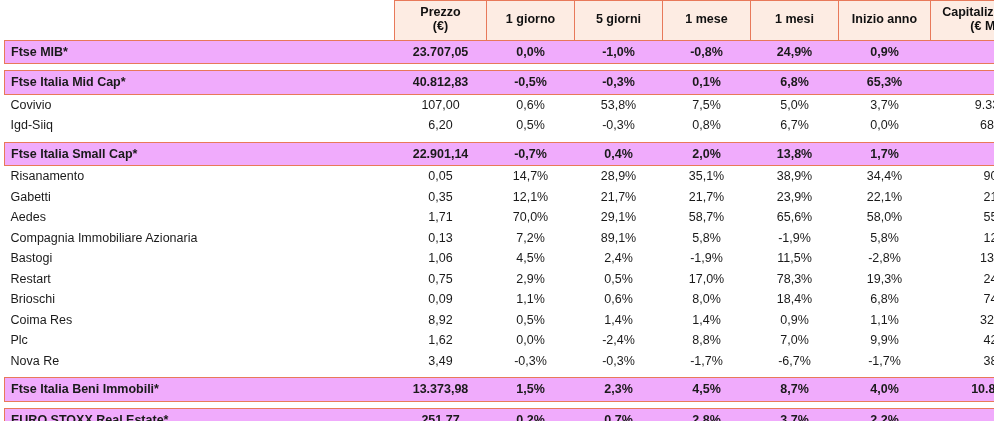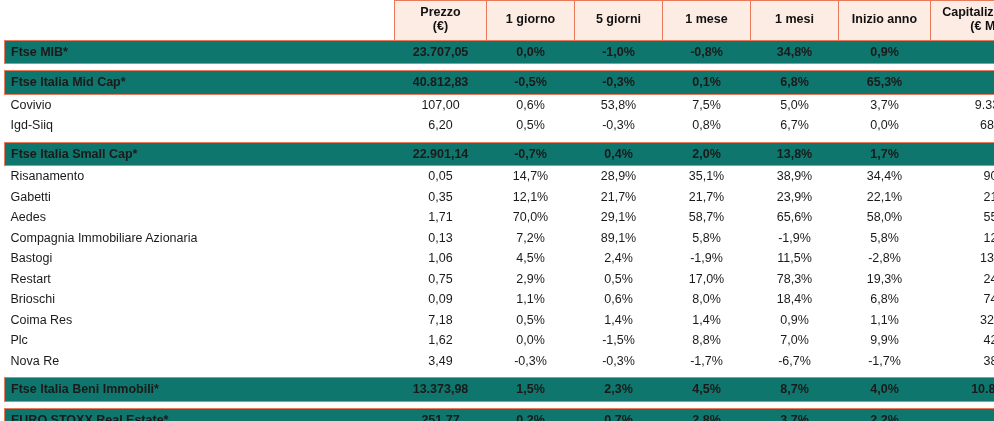--- a/index.html
+++ b/index.html
@@ -62,7 +62,7 @@
   tbody td.num  { text-align: center; }
 
   tr.index-row td {
-    background: #0f766e;
+    background: #f0abfc;
     font-weight: bold;
     border-top: 1px solid #e8795a;
     border-bottom: 1px solid #e8795a;

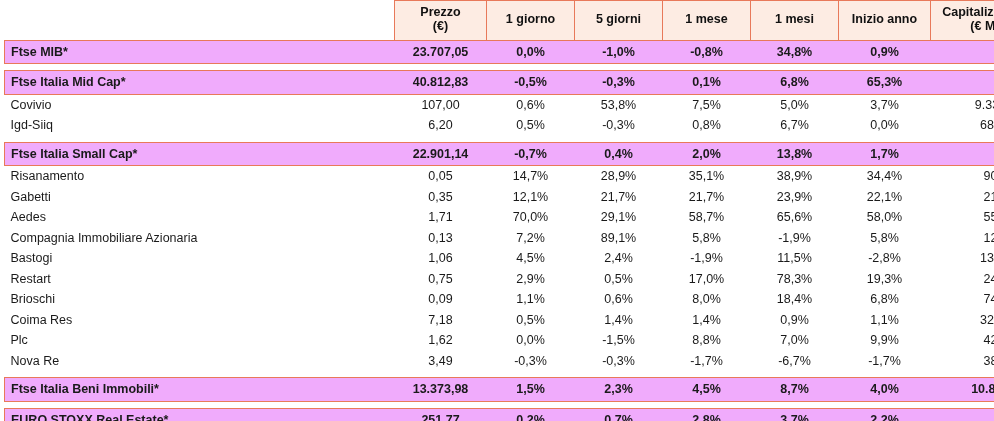--- a/index.html
+++ b/index.html
@@ -122,7 +122,7 @@
           <td class="num">0,0%</td>
           <td class="num">-1,0%</td>
           <td class="num">-0,8%</td>
-          <td class="num">34,8%</td>
+          <td class="num">24,9%</td>
           <td class="num">0,9%</td>
           <td class="num last"></td>
         </tr>

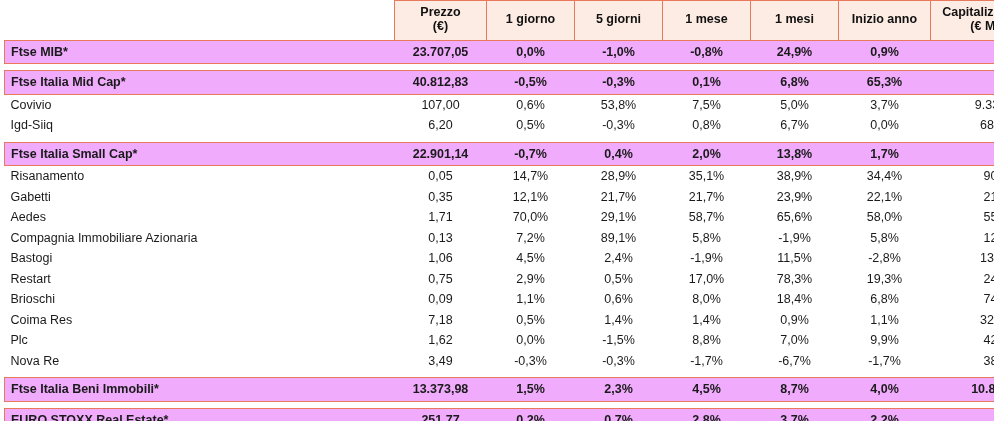--- a/index.html
+++ b/index.html
@@ -244,7 +244,7 @@
         </tr>
         <tr class="stock-row">
           <td class="name">Coima Res</td>
-          <td class="num">7,18</td>
+          <td class="num">8,92</td>
           <td class="num">0,5%</td>
           <td class="num">1,4%</td>
           <td class="num">1,4%</td>

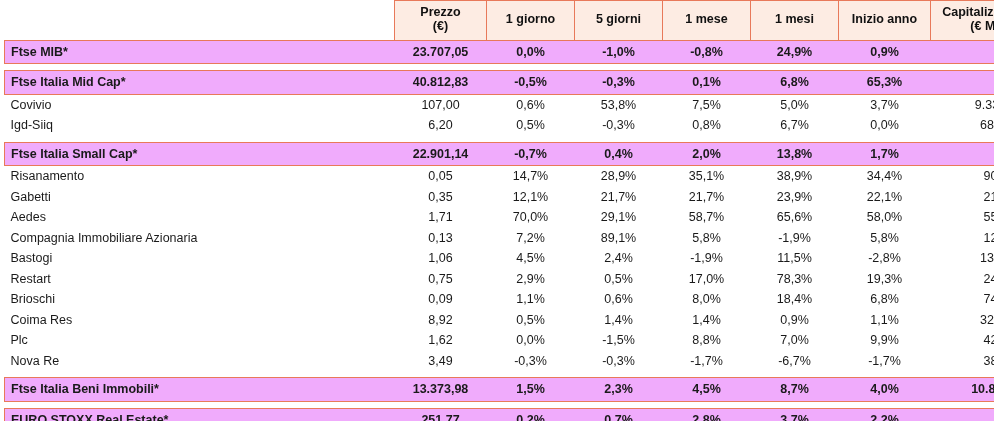--- a/index.html
+++ b/index.html
@@ -256,7 +256,7 @@
           <td class="name">Plc</td>
           <td class="num">1,62</td>
           <td class="num">0,0%</td>
-          <td class="num">-1,5%</td>
+          <td class="num">-2,4%</td>
           <td class="num">8,8%</td>
           <td class="num">7,0%</td>
           <td class="num">9,9%</td>

